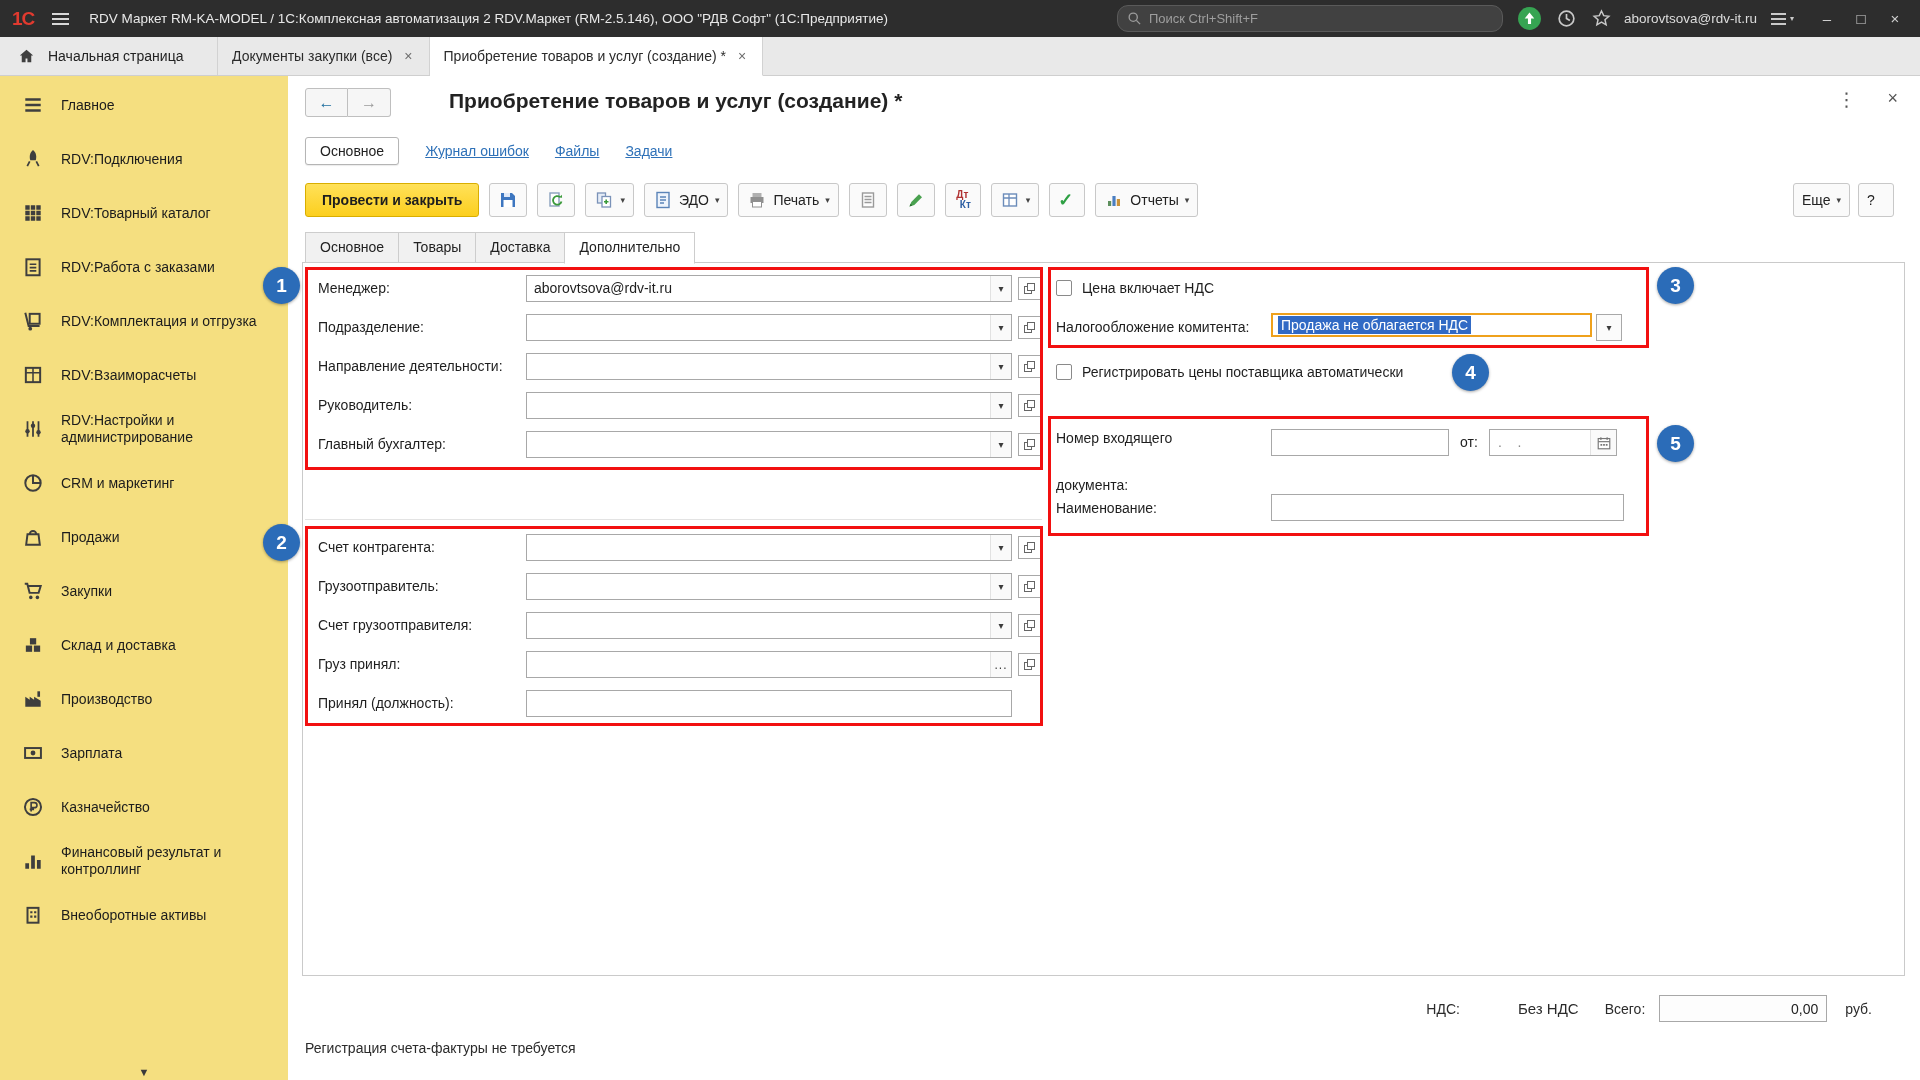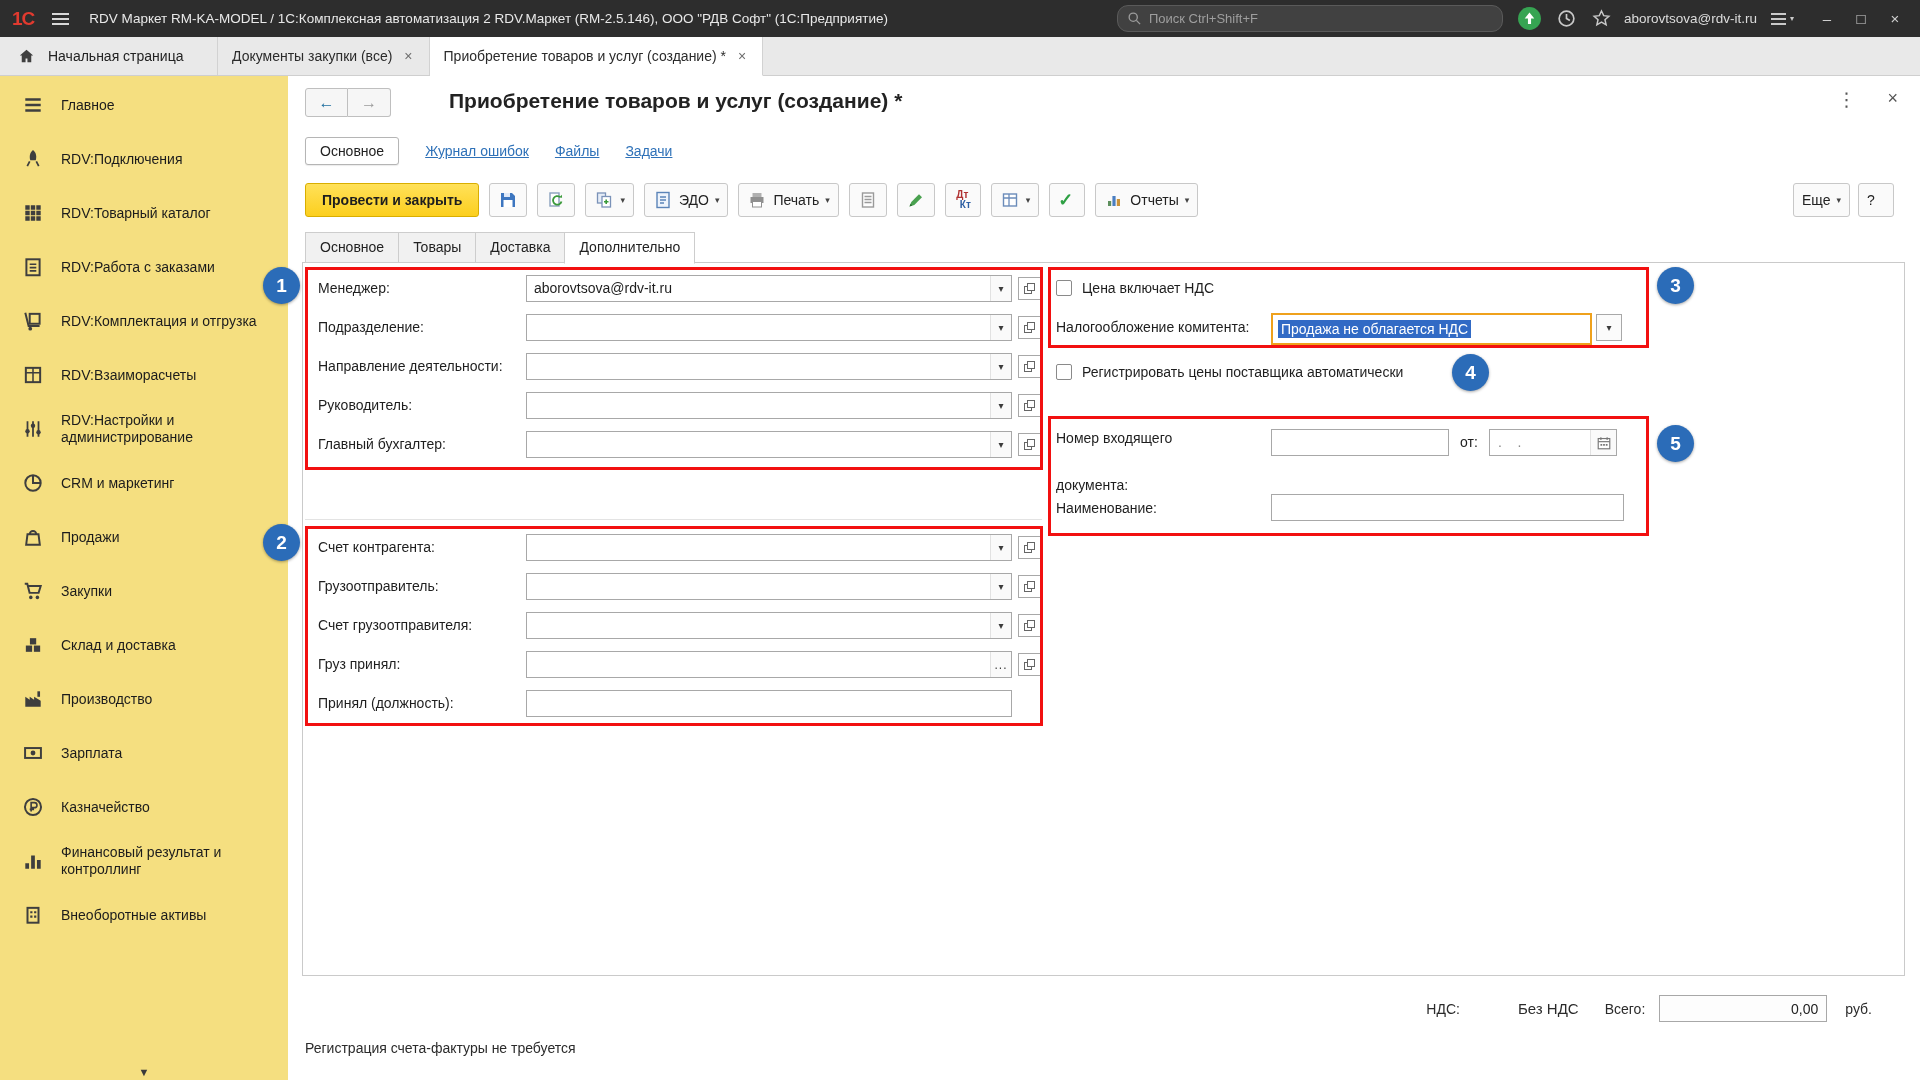--- a/index.html
+++ b/index.html
@@ -81,7 +81,7 @@
 
   .rlabel { position:absolute; line-height:27px; color:#1e1e1e; white-space:nowrap; }
   .checkbox { position:absolute; width:16px; height:16px; border:1px solid #8a8a8a; border-radius:2px; background:#fff; cursor:pointer; }
-  .tax-combo { position:absolute; left:968px; top:50px; width:321px; height:32px; border:2px solid #efa11c; background:#fff; display:flex; align-items:center; padding:0 5px; cursor:text; }
+  .tax-combo { position:absolute; left:968px; top:50px; width:321px; height:24px; border:2px solid #efa11c; background:#fff; display:flex; align-items:center; padding:0 5px; cursor:text; }
   .tax-combo .sel { background:#316ac5; color:#fff; padding:1px 3px; white-space:nowrap; }
   .tax-dd { position:absolute; left:1293px; top:51px; width:26px; height:27px; border:1px solid #a8a8a8; background:#fbfbfb; display:flex; align-items:center; justify-content:center; font-size:10px; color:#3c3c3c; cursor:pointer; }
   .datefield { position:absolute; left:1186px; top:166px; width:128px; height:27px; border:1px solid #a8a8a8; background:#fff; display:flex; }

